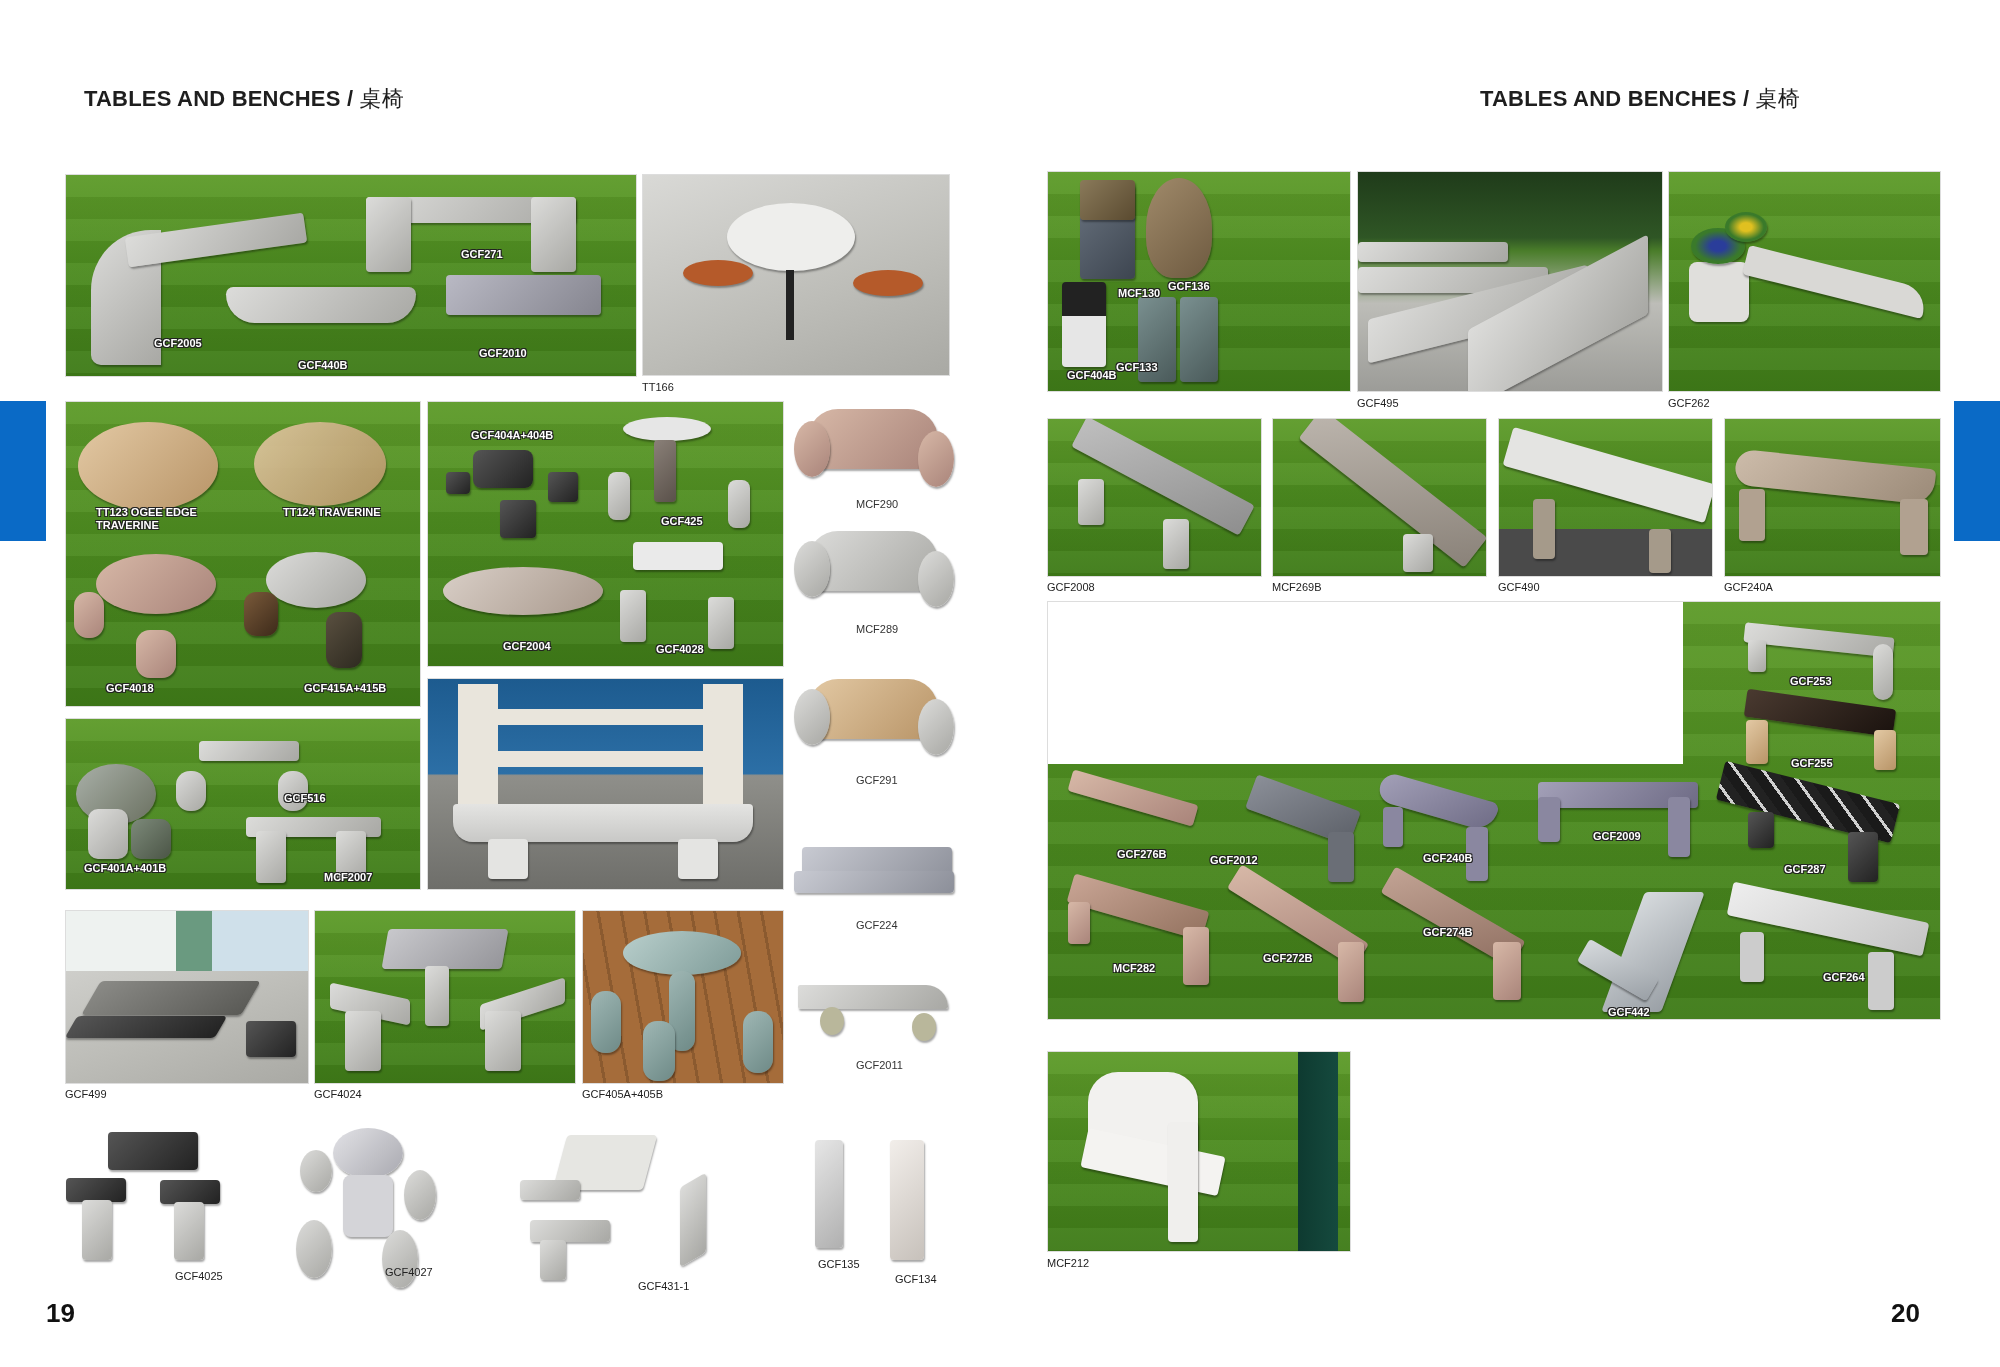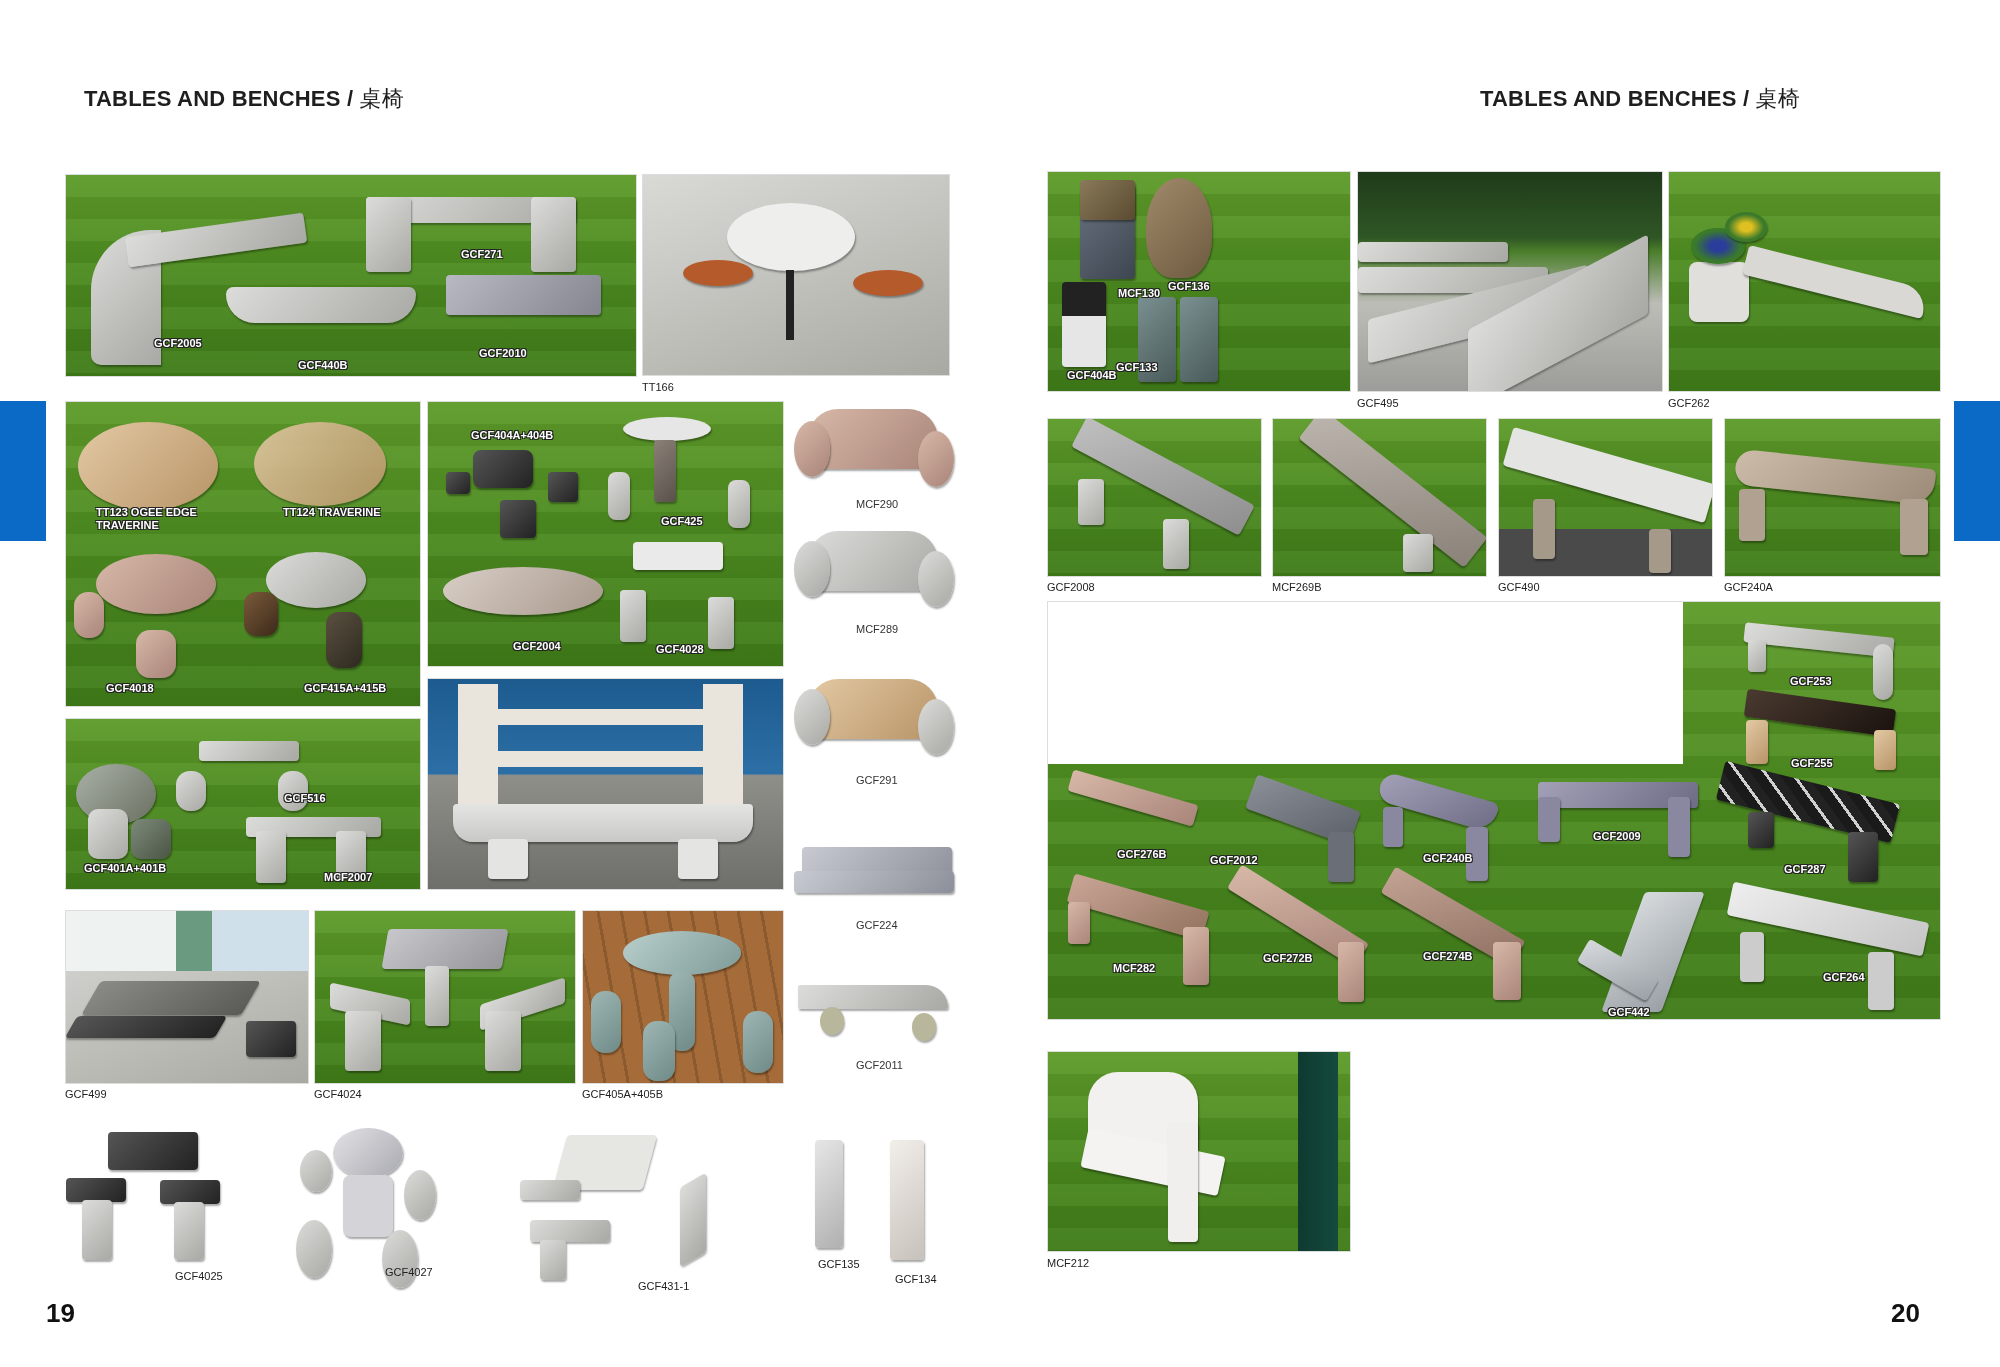--- a/index.html
+++ b/index.html
@@ -95,7 +95,7 @@
       <div class="stone" style="left:280px;top:195px;width:26px;height:52px"></div>
       <div class="lbl" style="left:43px;top:27px">GCF404A+404B</div>
       <div class="lbl" style="left:233px;top:113px">GCF425</div>
-      <div class="lbl" style="left:85px;top:238px">GCF2004</div>
+      <div class="lbl" style="left:75px;top:238px">GCF2004</div>
       <div class="lbl" style="left:228px;top:241px">GCF4028</div>
     </div>
 

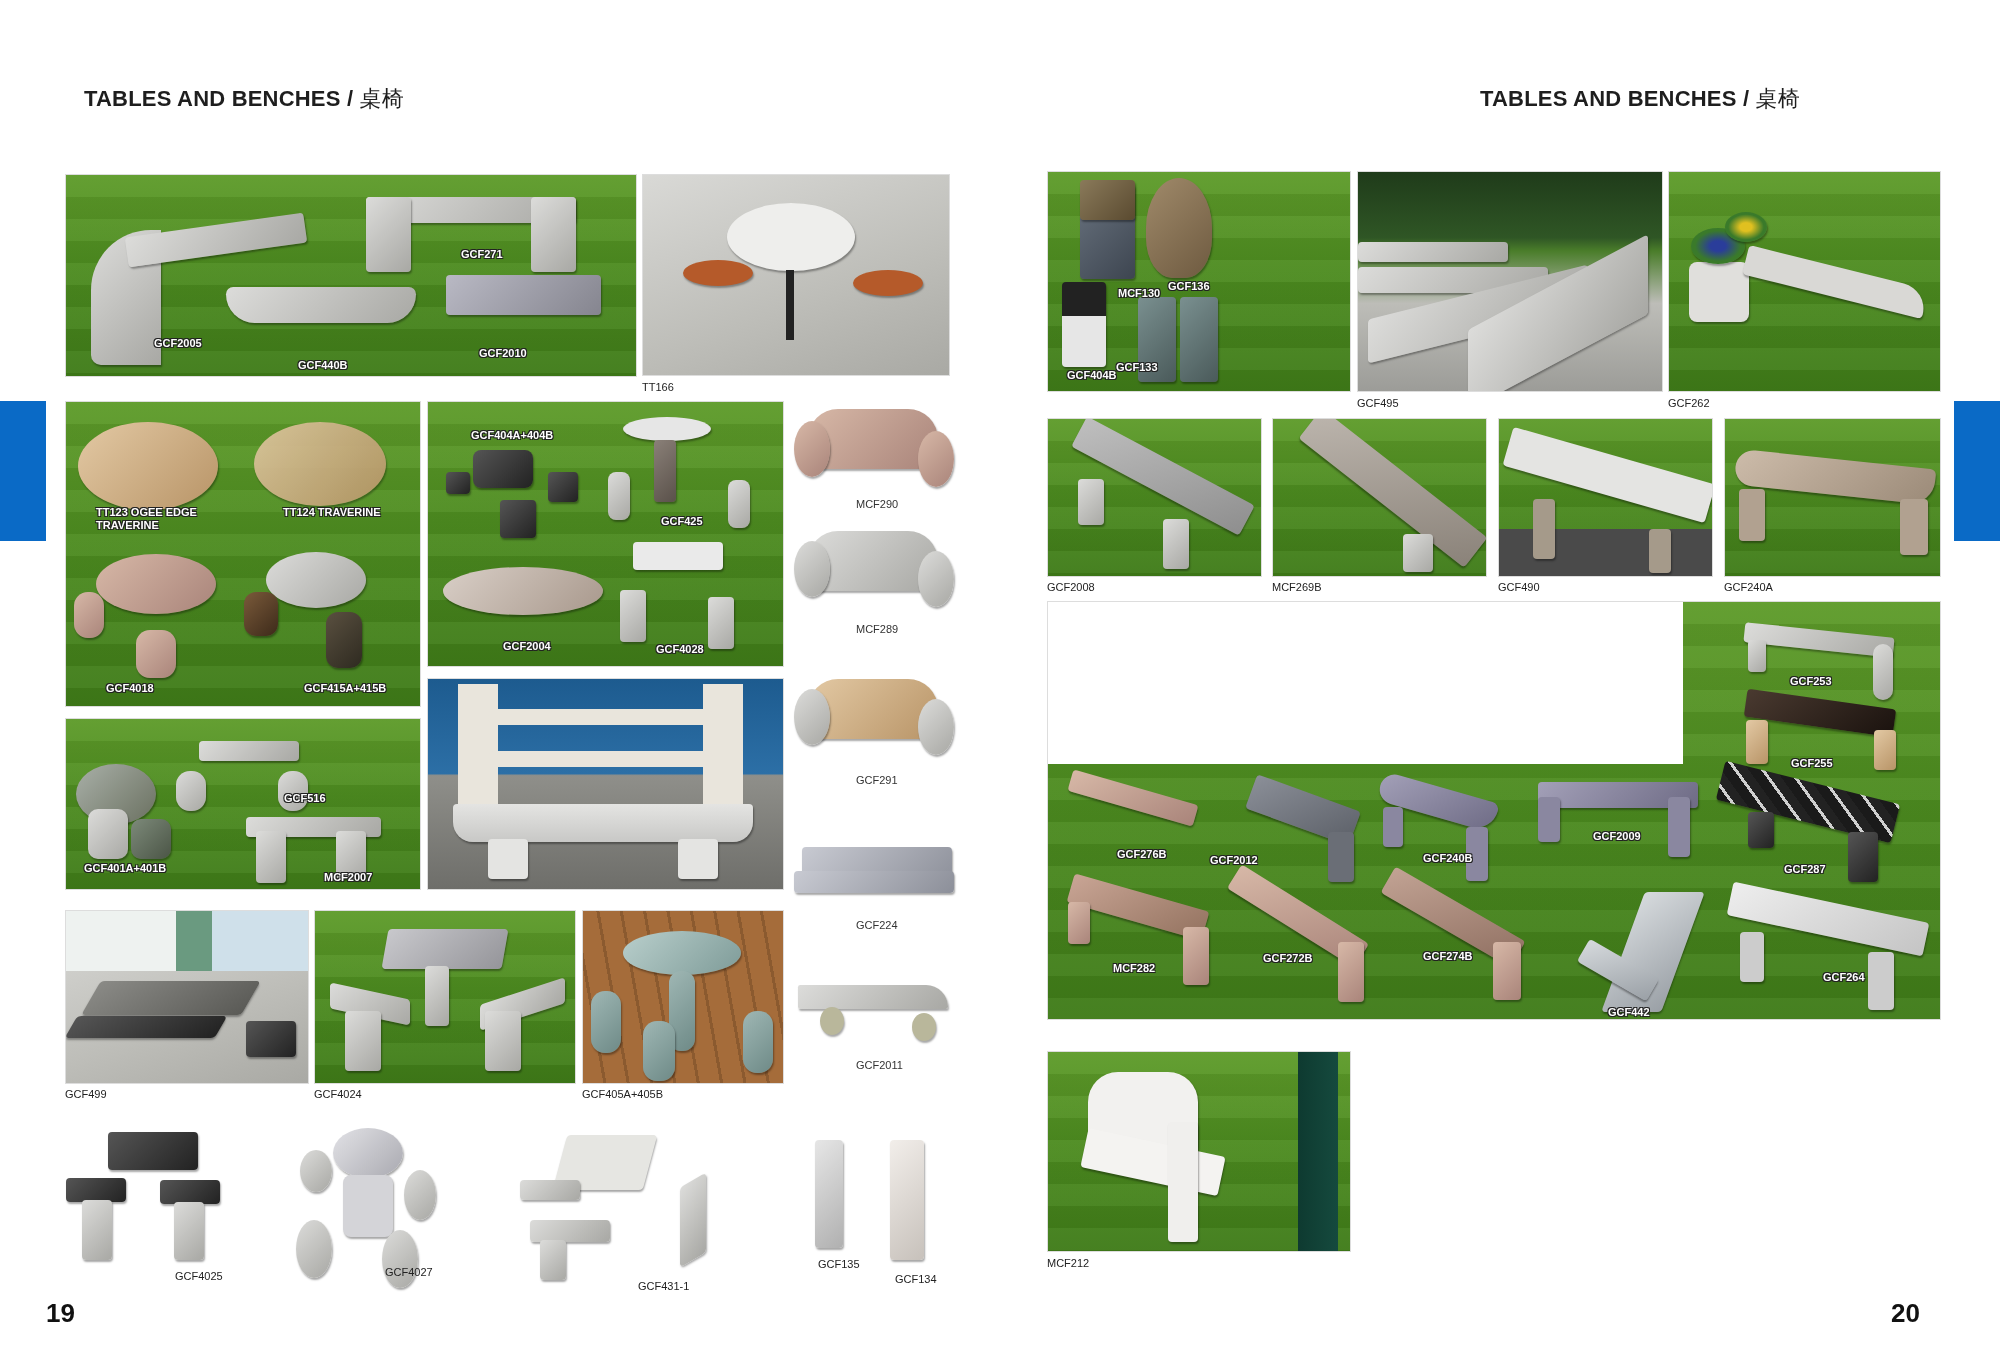--- a/index.html
+++ b/index.html
@@ -329,7 +329,7 @@
       <div class="lbl" style="left:215px;top:350px">GCF272B</div>
       <div class="stone pink" style="left:330px;top:300px;width:150px;height:30px;transform:rotate(30deg);background:linear-gradient(135deg,#c2a394,#8f6f61)"></div>
       <div class="stone pink" style="left:445px;top:340px;width:28px;height:58px"></div>
-      <div class="lbl" style="left:375px;top:348px">GCF274B</div>
+      <div class="lbl" style="left:375px;top:324px">GCF274B</div>
       <div class="stone" style="left:575px;top:290px;width:60px;height:120px;transform:skewX(-20deg);background:linear-gradient(135deg,#d6dadd,#9aa0a6)"></div>
       <div class="stone" style="left:530px;top:355px;width:80px;height:26px;transform:rotate(30deg);background:linear-gradient(135deg,#d6dadd,#9aa0a6)"></div>
       <div class="lbl" style="left:560px;top:404px">GCF442</div>

